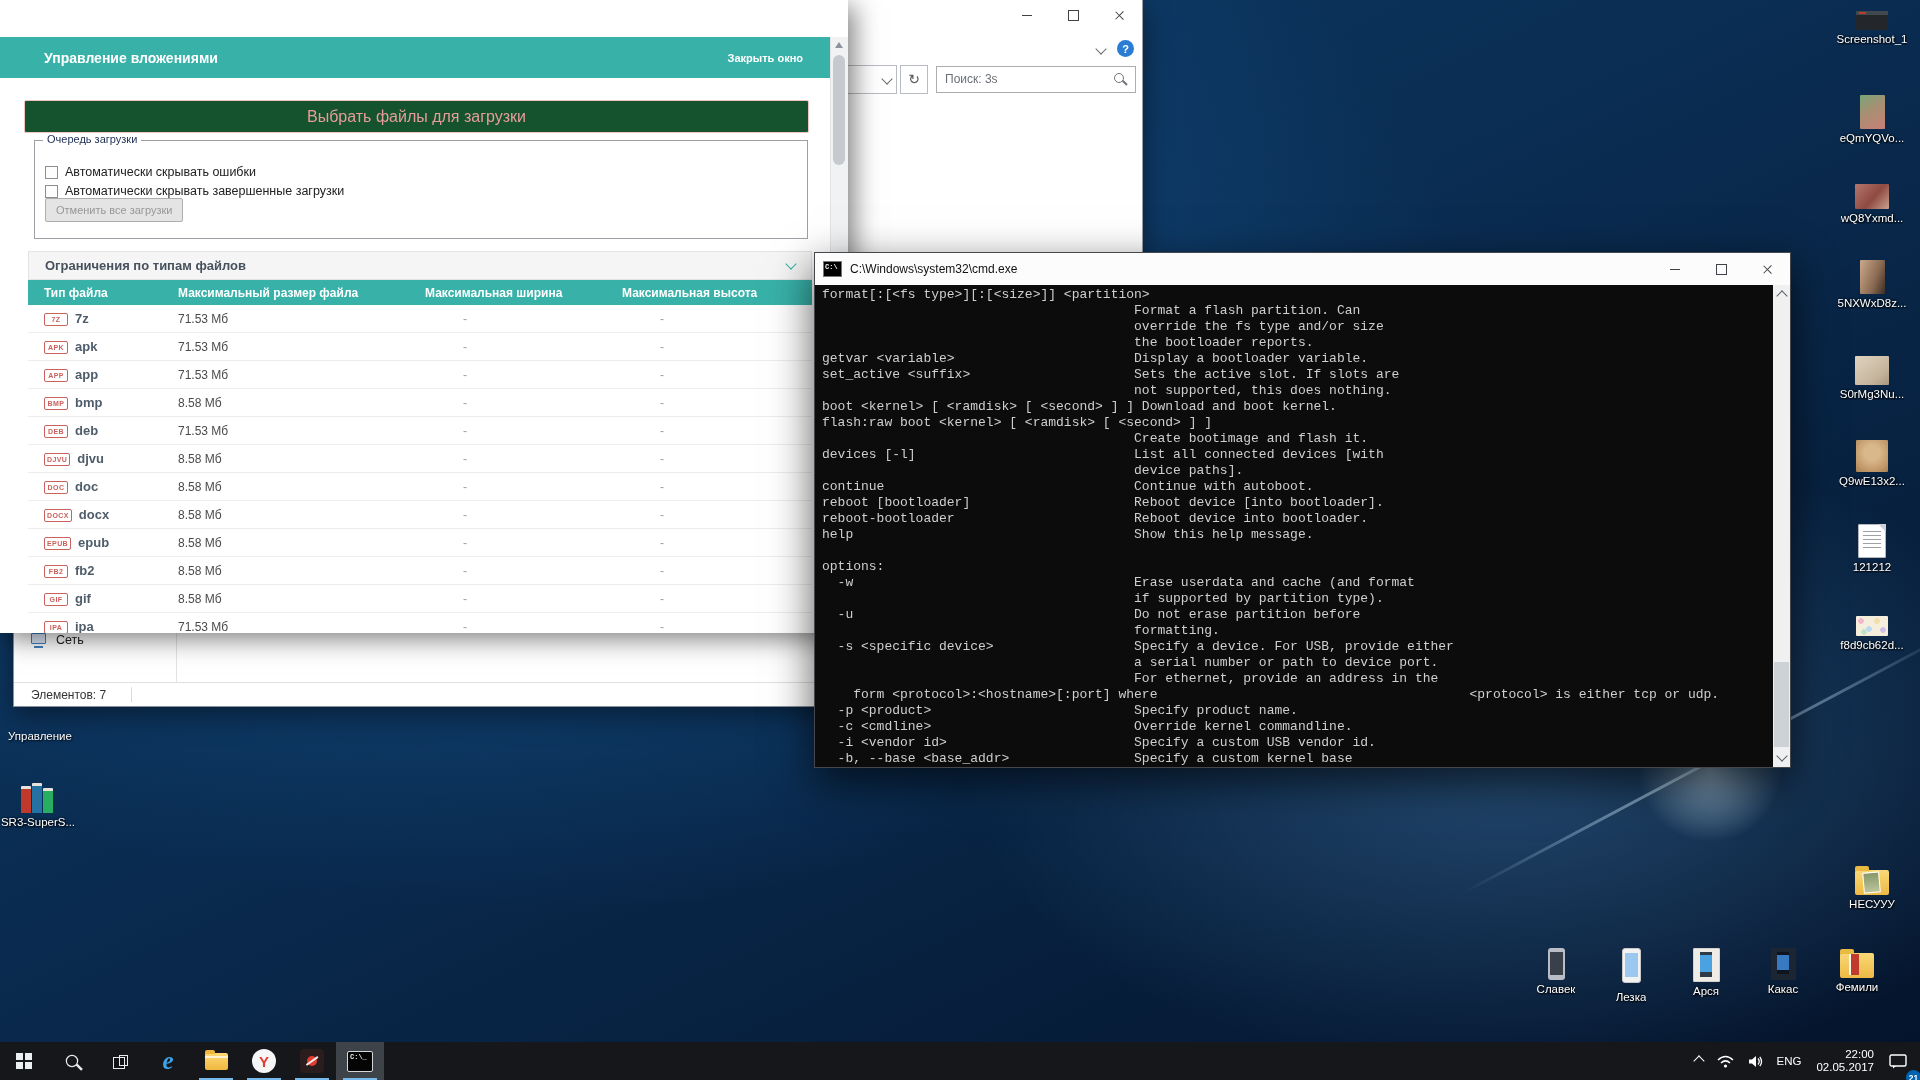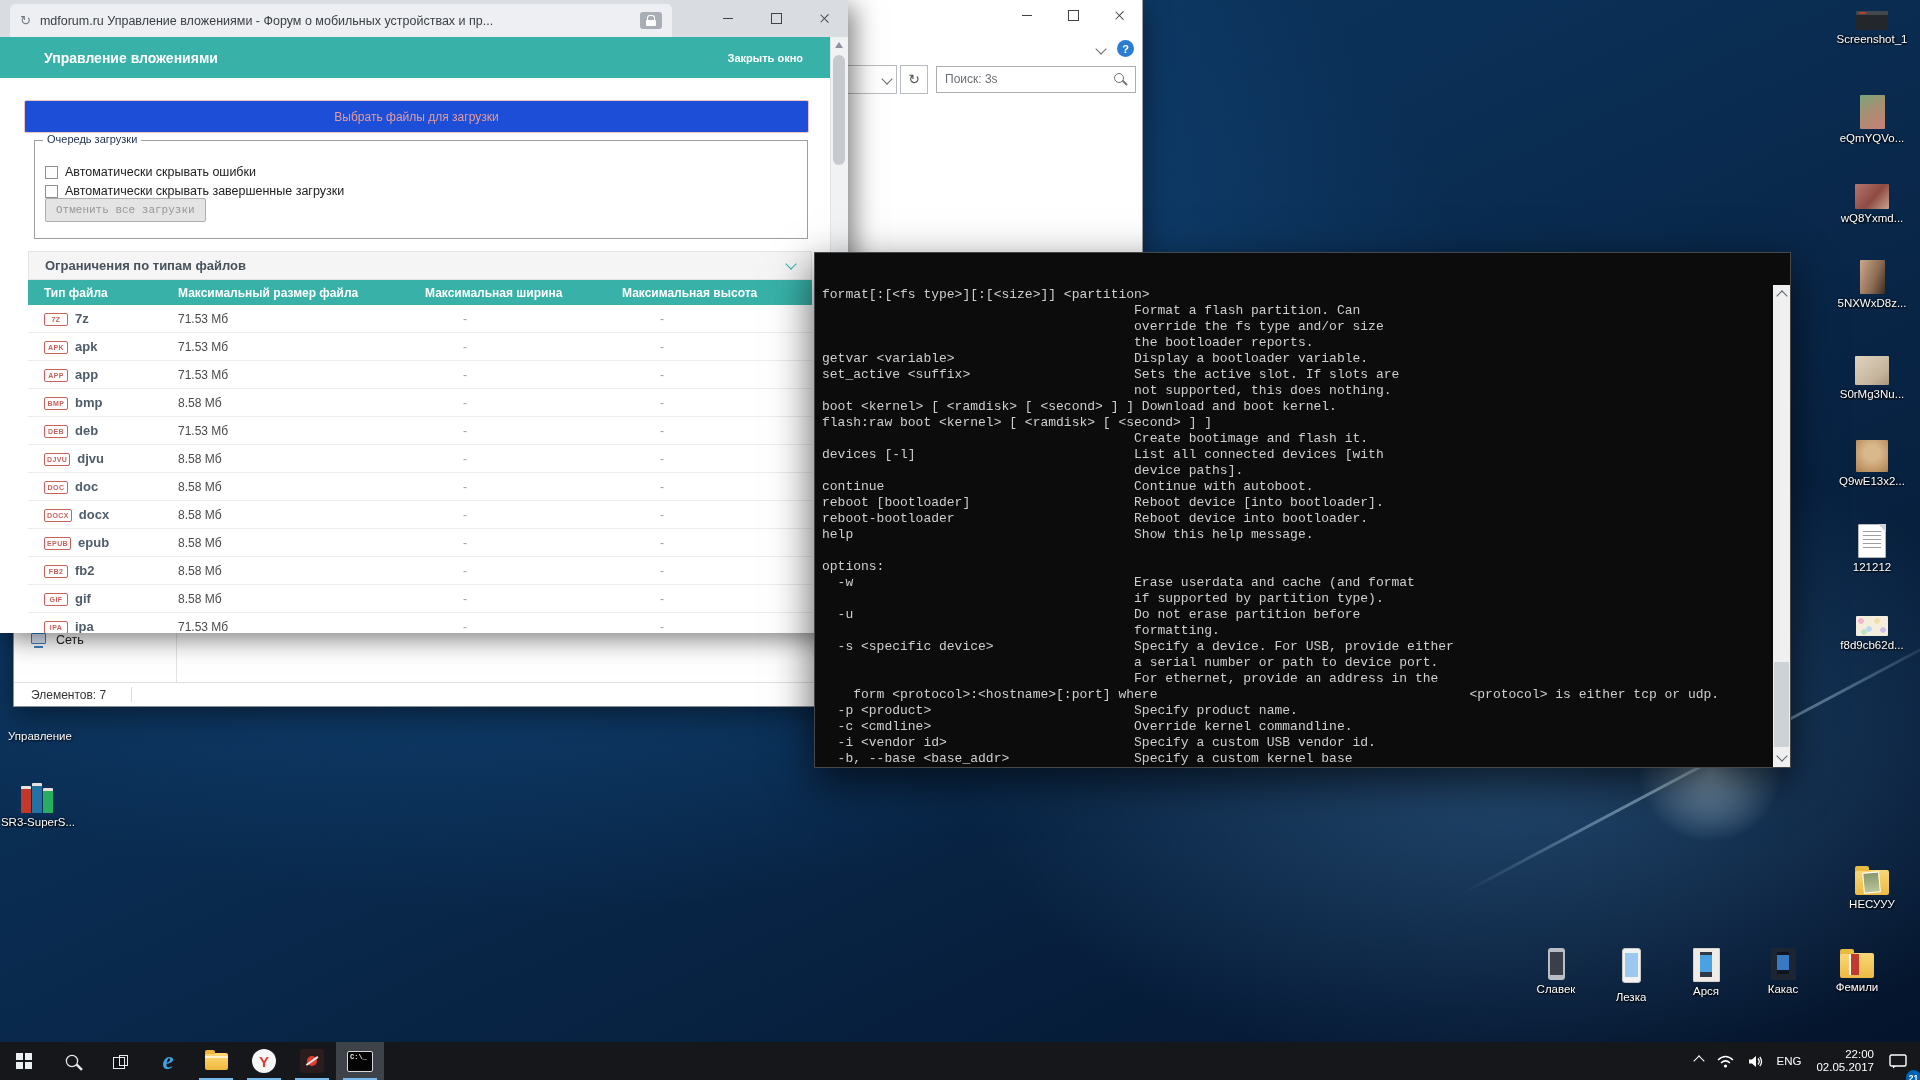--- a/index.html
+++ b/index.html
@@ -317,24 +317,6 @@
   </div>
 
   <div class="browser">
-    <div class="tabstrip">
-      <div class="tab">
-        <span class="fav"></span>
-        <span class="ttl">mdforum.ru Управление вложениями - Форум о мобильных устройствах и пр...</span>
-        <span class="lockbadge"></span>
-      </div>
-      <div class="b-ctrls">
-        <div class="wbtn">
-            <span class="g-min"></span>
-          </div>
-        <div class="wbtn">
-            <span class="g-max"></span>
-          </div>
-        <div class="wbtn">
-            <span class="g-close"></span>
-          </div>
-      </div>
-    </div>
 
     <div class="modal-head">
       <span class="mtitle">Управление вложениями</span>

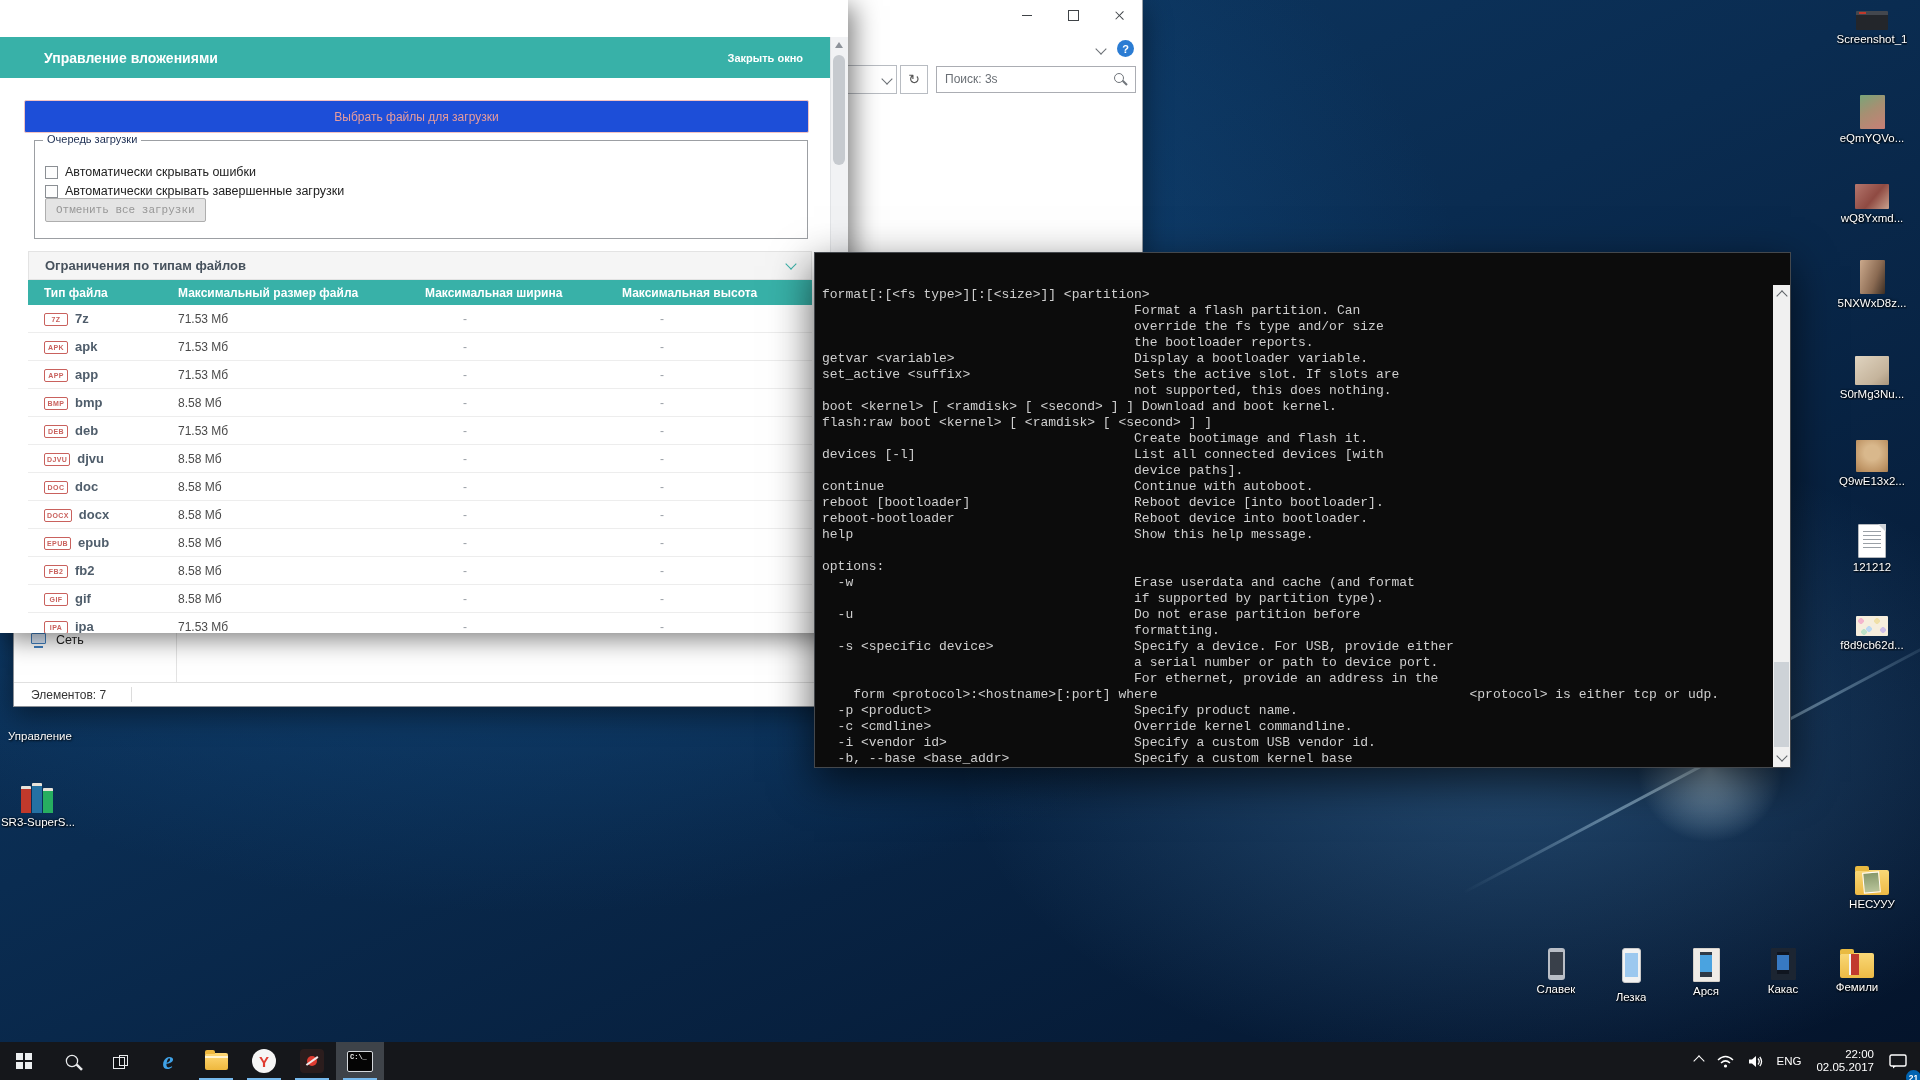--- a/index.html
+++ b/index.html
@@ -125,7 +125,7 @@
   .modal-head .mclose{margin-left:auto;margin-right:28px;color:#fff;font-size:11px;font-weight:bold;cursor:pointer;}
   .bcontent{position:absolute;left:0;top:78px;right:17px;bottom:0;background:#fff;overflow:hidden;}
   .choose-btn{position:absolute;left:24px;right:22px;top:22px;height:31px;border:1px solid var(--pink-border,#f2c3c3);
-    border-radius:2px;background:#1d4ed8;color:var(--pink,#e89c9c);font-size:12px;display:flex;align-items:center;justify-content:center;}
+    border-radius:2px;background:#14532d;color:var(--pink,#e89c9c);font-size:16px;display:flex;align-items:center;justify-content:center;}
   .queue{position:absolute;left:34px;right:23px;top:62px;height:97px;border:1px solid #9c9fa3;}
   .queue .legend{position:absolute;top:-8px;left:8px;background:#fff;padding:0 4px;font-size:11px;color:#1c2e52;}
   .cbrow{position:absolute;left:10px;display:flex;align-items:center;gap:7px;}

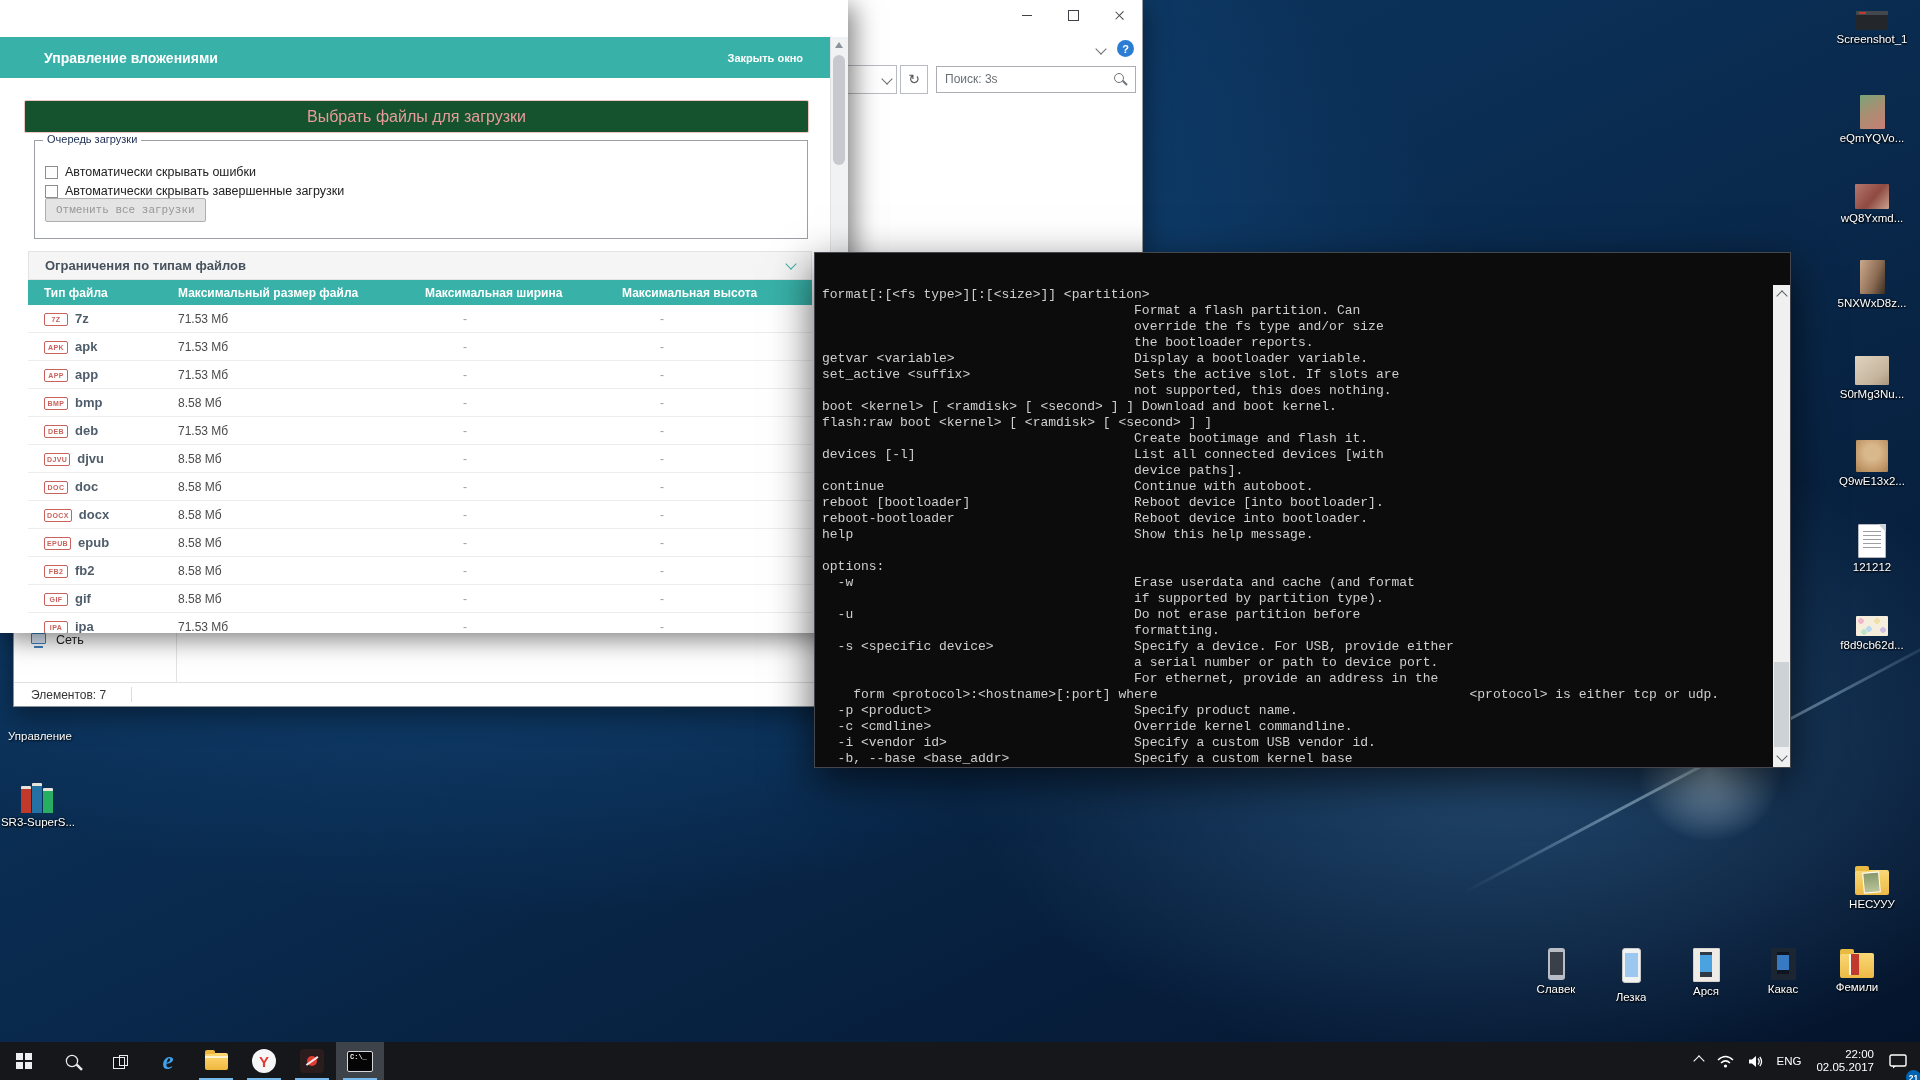--- a/index.html
+++ b/index.html
@@ -132,7 +132,7 @@
   .cbrow .cb{width:13px;height:13px;border:1px solid #8b8f94;background:#fdfdfd;box-sizing:border-box;}
   .cbrow .cbl{font-size:12.5px;color:#222;}
   .cancel-btn{position:absolute;left:10px;top:57px;background:#e4e4e4;border:1px solid #aeaeae;border-radius:2px;
-    color:#979797;font-size:11px;padding:5px 10px;font-family:Liberation Mono, monospace;}
+    color:#979797;font-size:11px;padding:5px 10px;}
   .limits{position:absolute;left:28px;top:173px;width:784px;}
   .limits-head{height:27px;background:#f5f5f5;border:1px solid #e3e3e3;display:flex;align-items:center;}
   .limits-head .lt{margin-left:16px;font-size:13px;font-weight:bold;color:#47525d;}

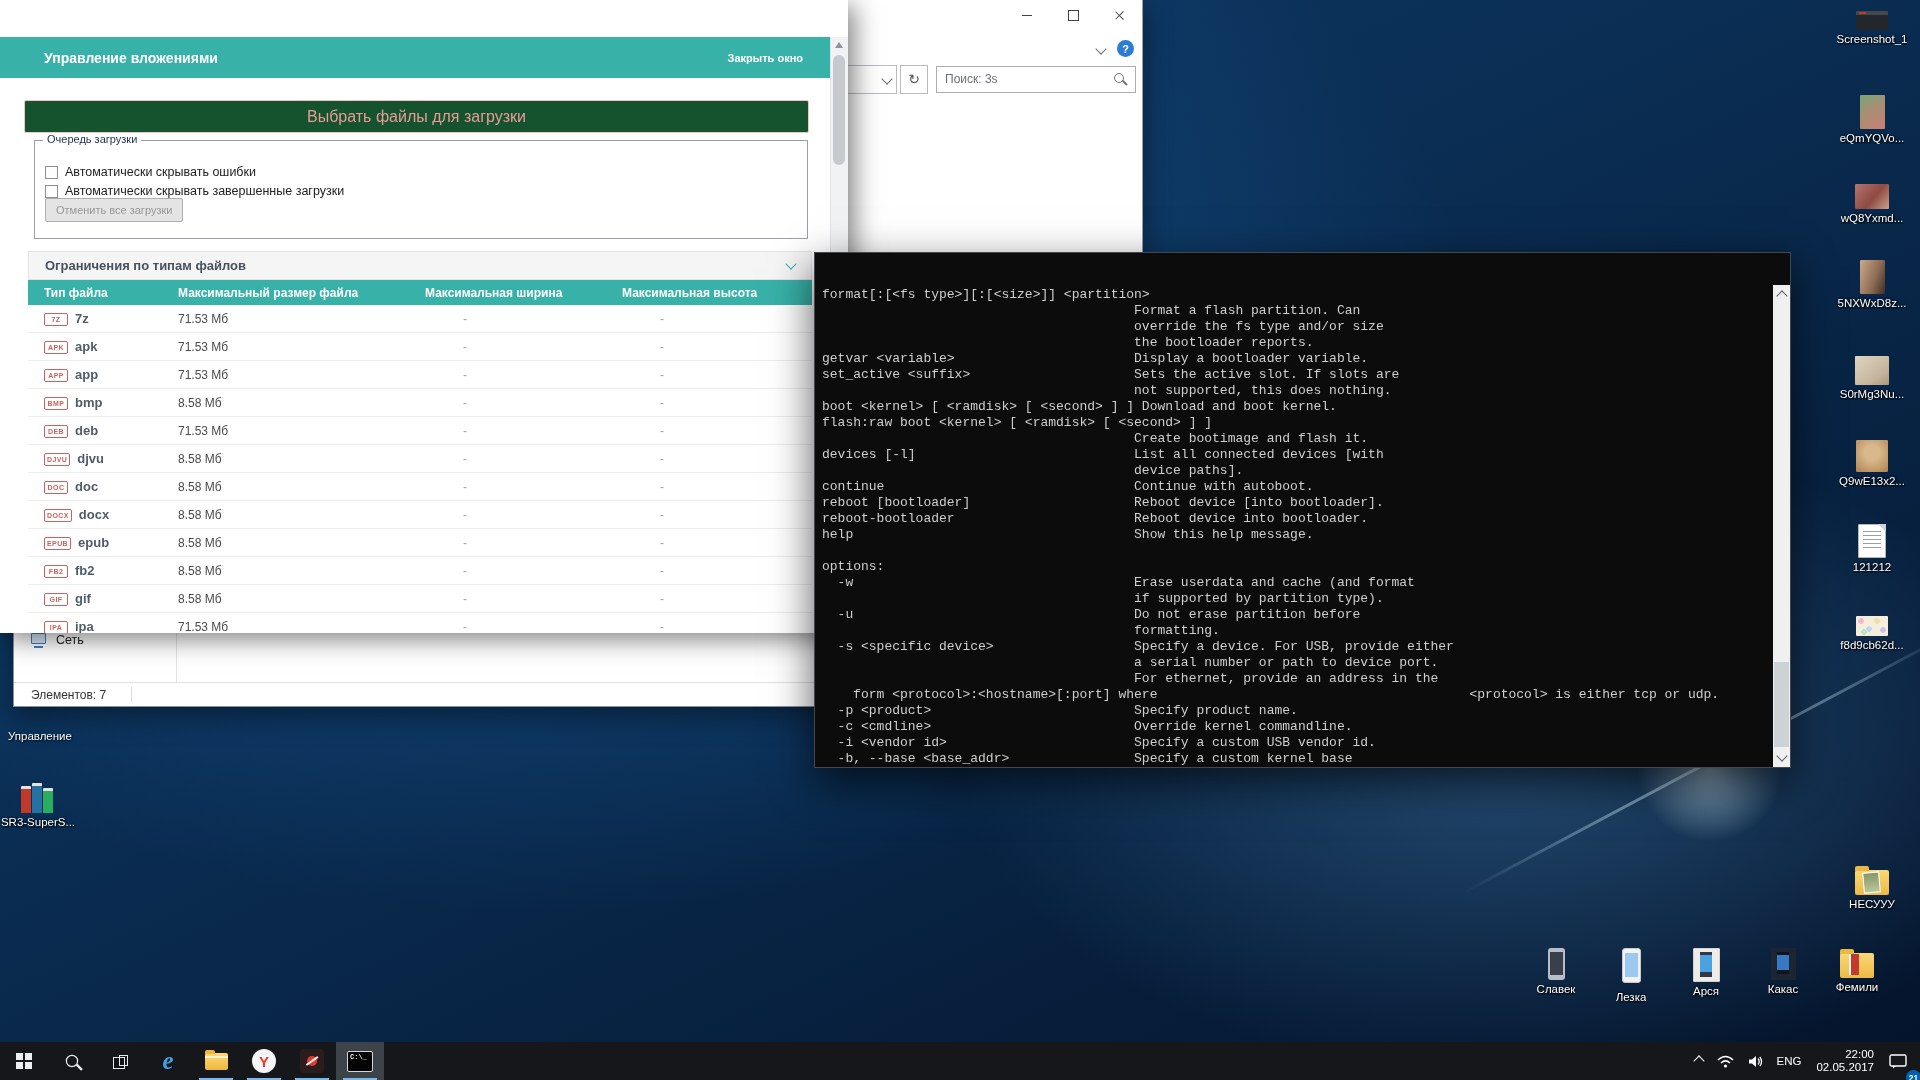--- a/index.html
+++ b/index.html
@@ -444,6 +444,21 @@
   </div>
 
   <div class="cmd">
+    <div class="cmd-tb">
+      <span class="cmd-ico"></span>
+      <span class="cmd-title">C:\Windows\system32\cmd.exe</span>
+      <div class="cmd-ctrls">
+        <div class="wbtn">
+            <span class="g-min"></span>
+          </div>
+        <div class="wbtn">
+            <span class="g-max"></span>
+          </div>
+        <div class="wbtn">
+            <span class="g-close"></span>
+          </div>
+      </div>
+    </div>
     <div class="console">
       <pre>format[:[&lt;fs type&gt;][:[&lt;size&gt;]] &lt;partition&gt;
                                         Format a flash partition. Can

